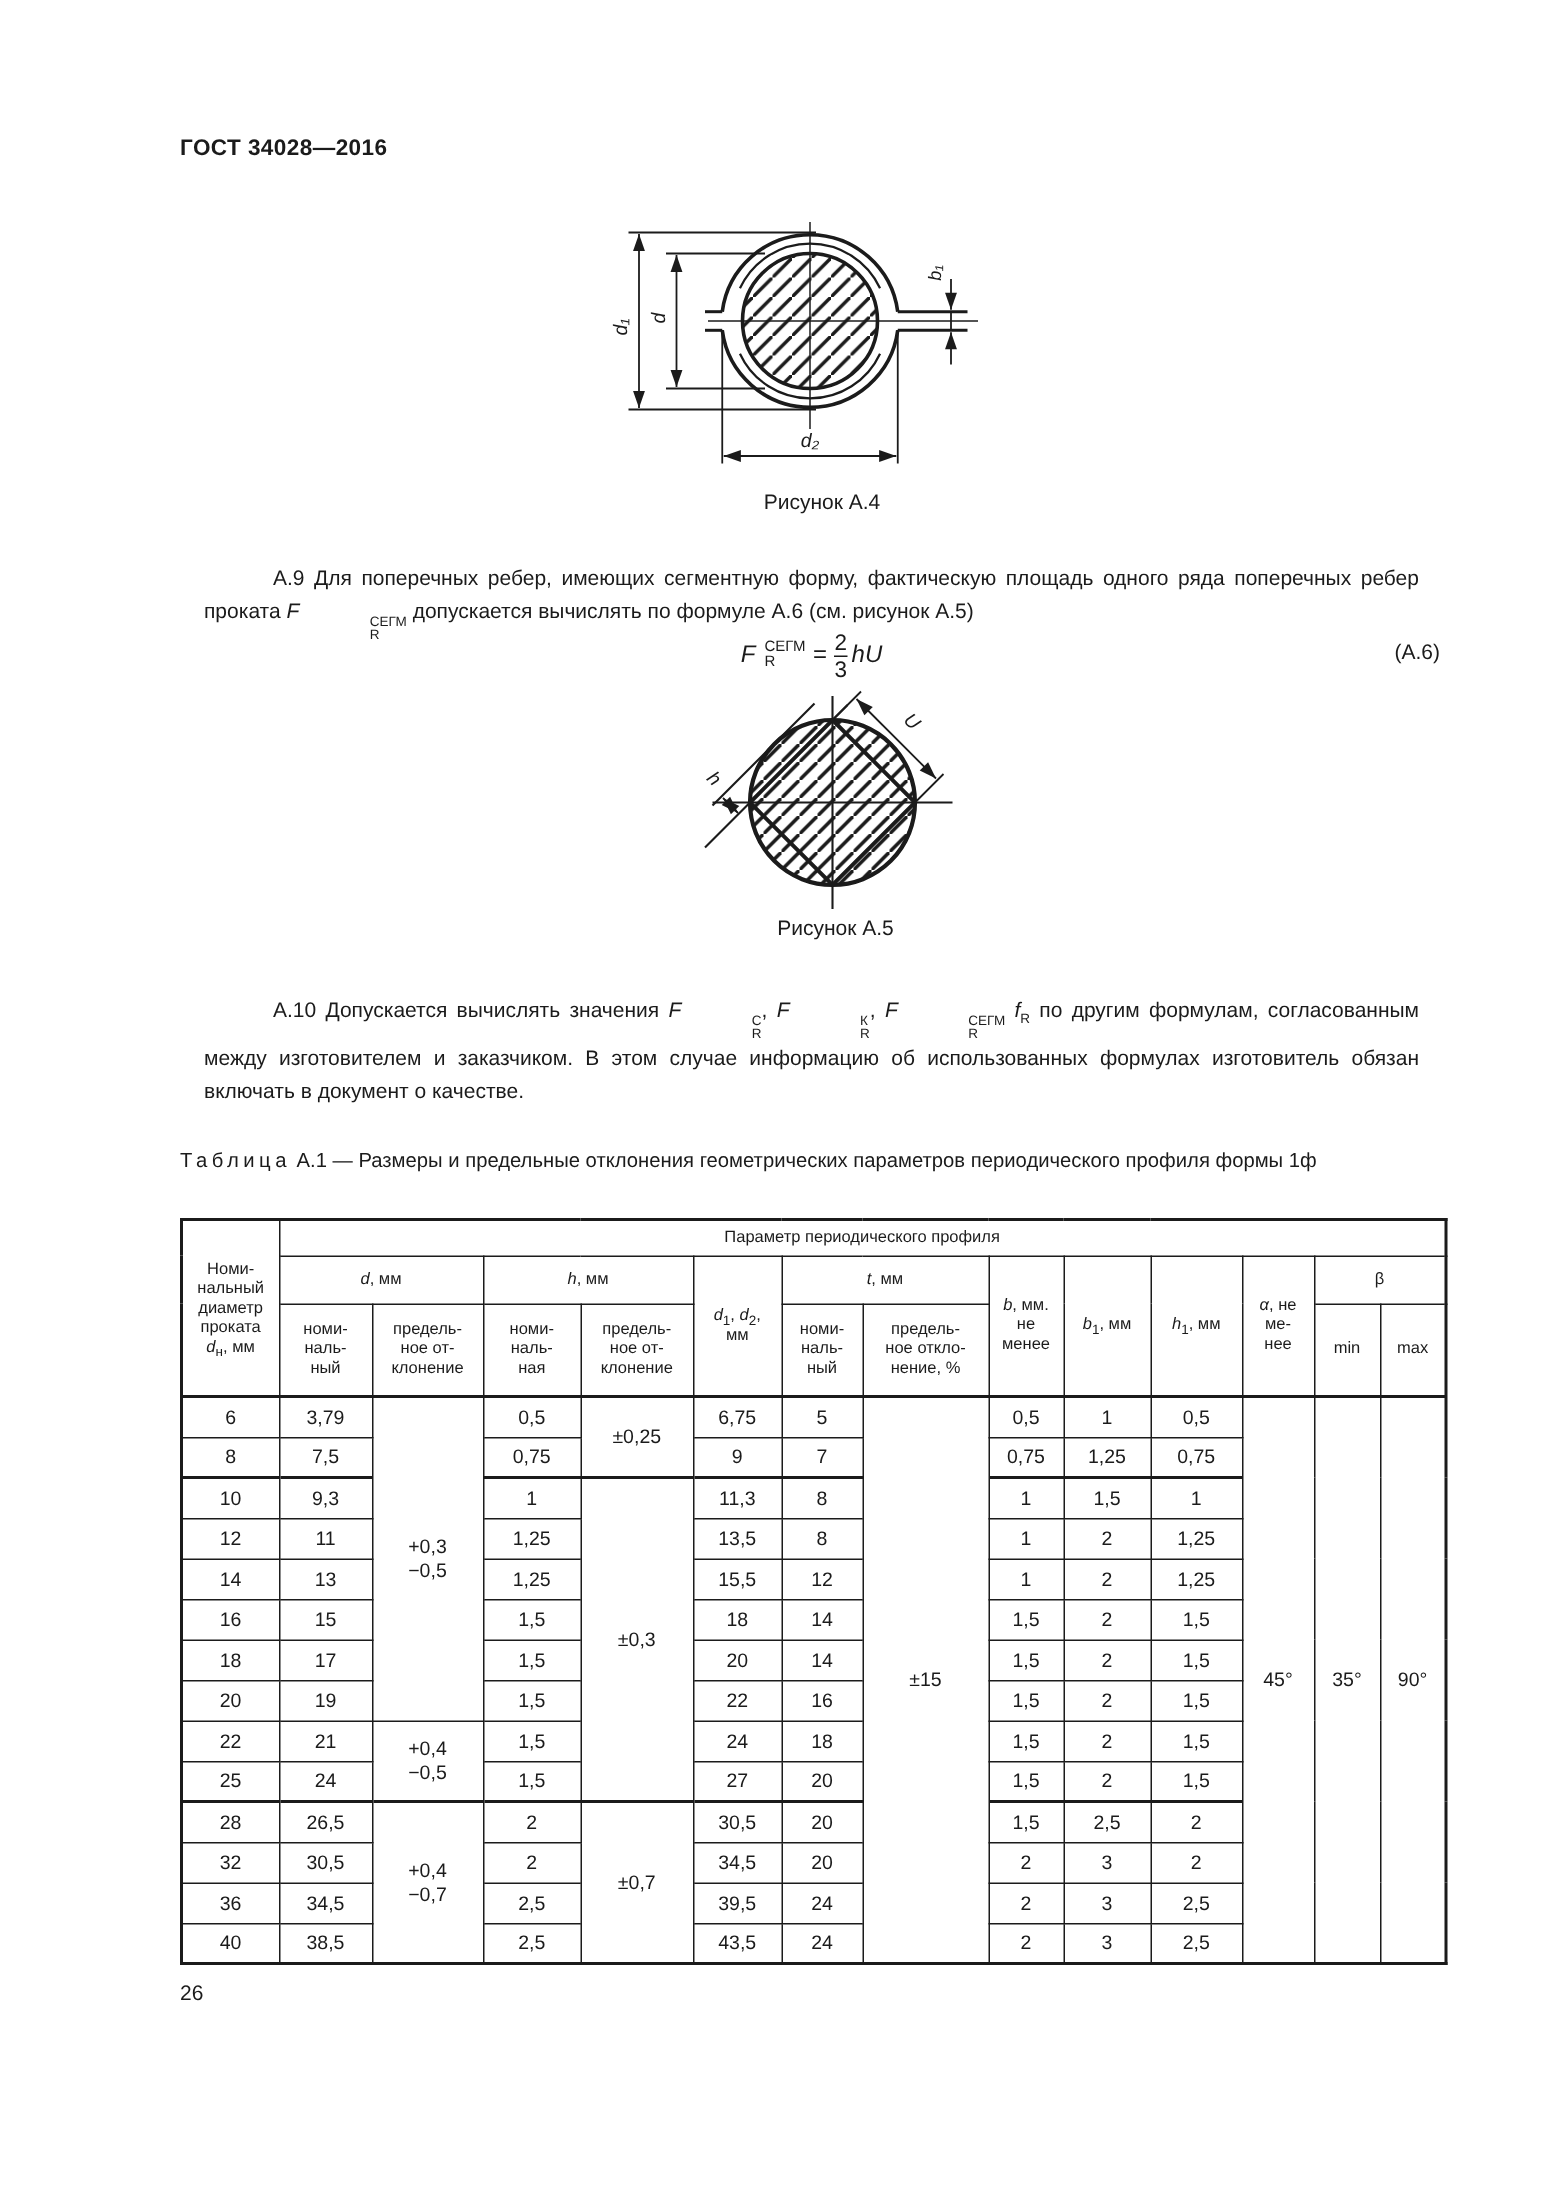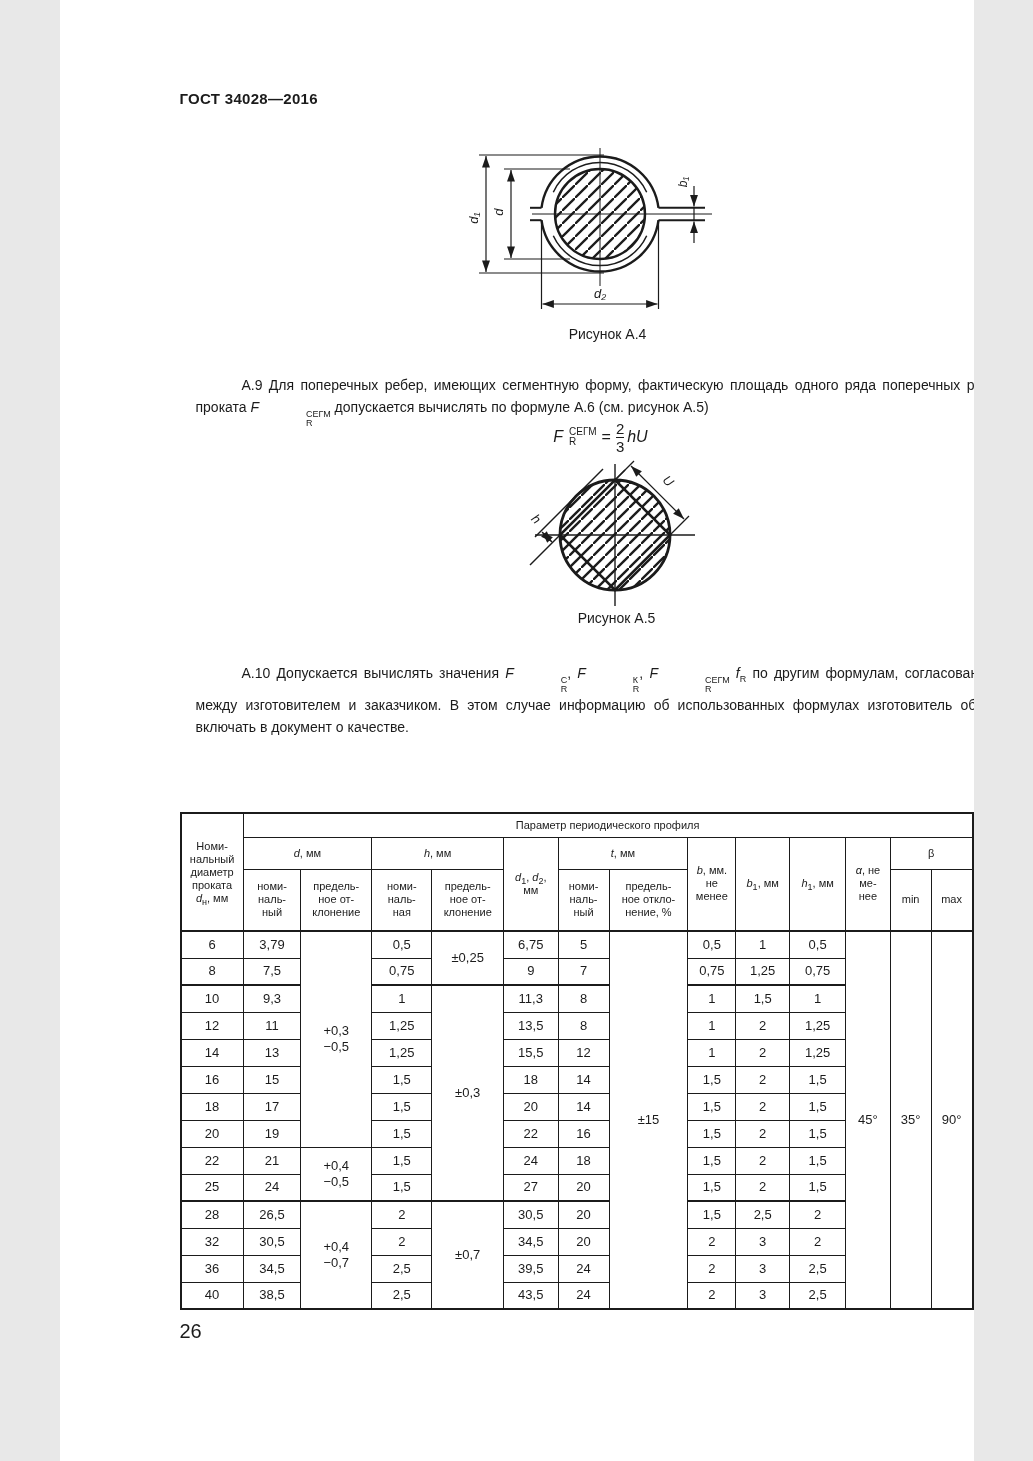--- a/index.html
+++ b/index.html
@@ -4,7 +4,7 @@
 <style>
   html,body{margin:0;padding:0;background:#e8e8e8;}
   .page{
-    position:relative;width:914px;height:1461px;background:#ffffff;
+    position:relative;width:1033px;height:1461px;background:#ffffff;
     font-family:"Liberation Sans","DejaVu Sans",sans-serif;color:#1b1b1b;
     margin:0 auto;overflow:hidden;
   }

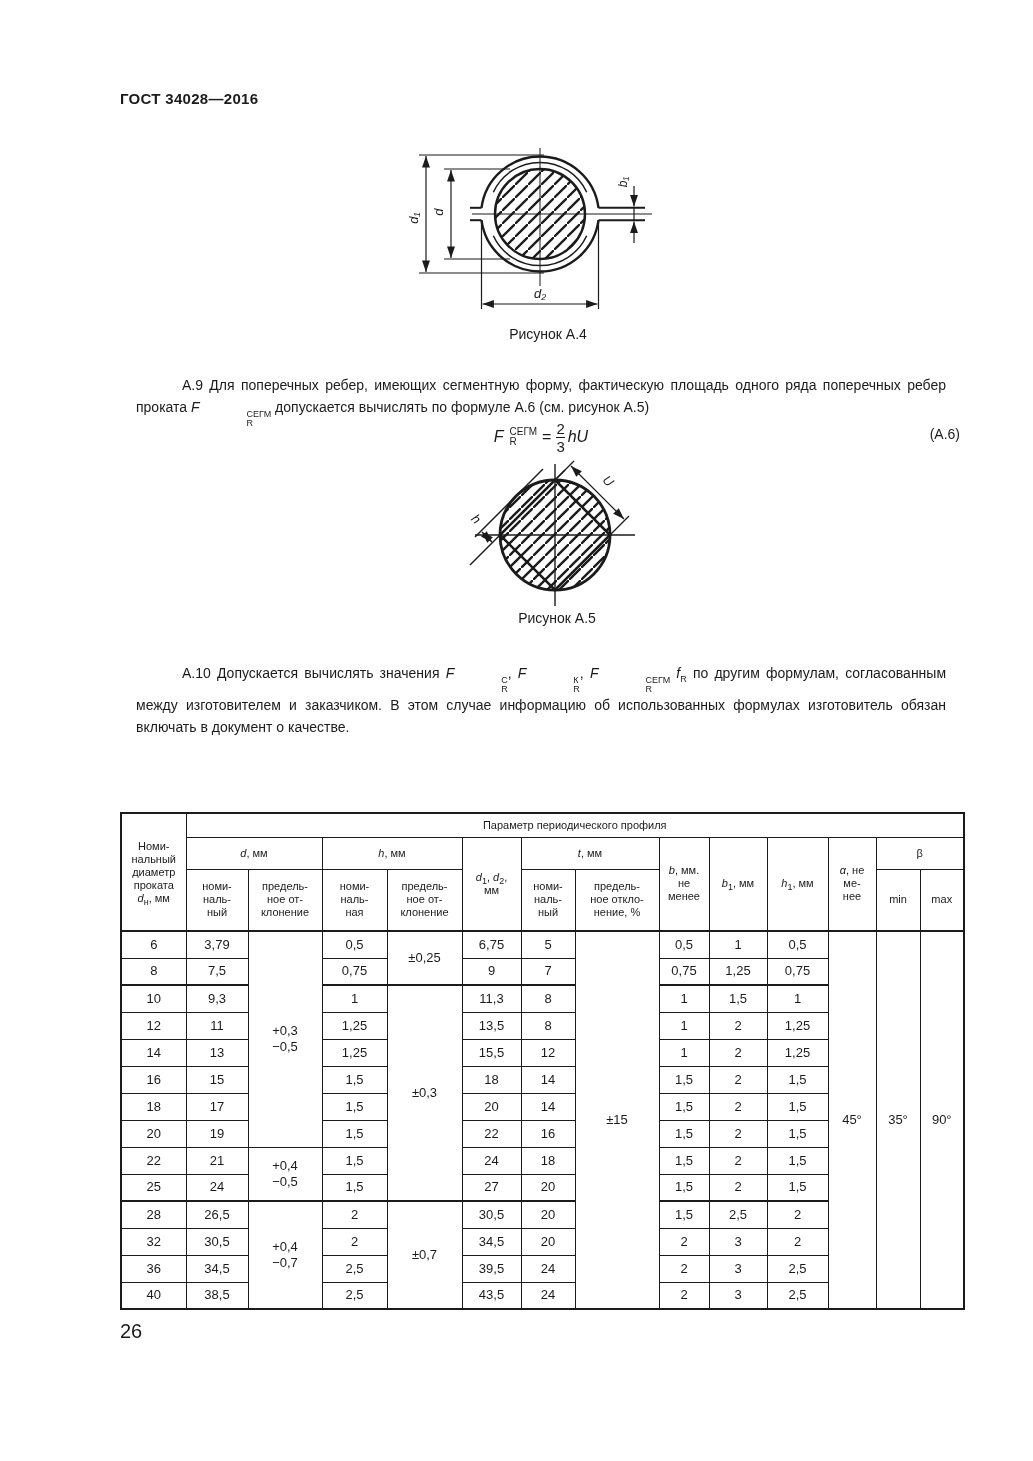--- a/index.html
+++ b/index.html
@@ -163,6 +163,10 @@
         </span> <i>f</i><sub>R</sub> по другим формулам, согласованным между изготовителем и заказчиком. В этом случае информацию об использованных формулах изготовитель обязан включать в документ о качестве.</p>
   </div>
 
+  <div class="tbl-caption">
+    <span class="tcap-label">Таблица</span>
+    <span>А.1 — Размеры и предельные отклонения геометрических параметров периодического профиля формы 1ф</span>
+  </div>
 
   <table class="gost">
     <colgroup>

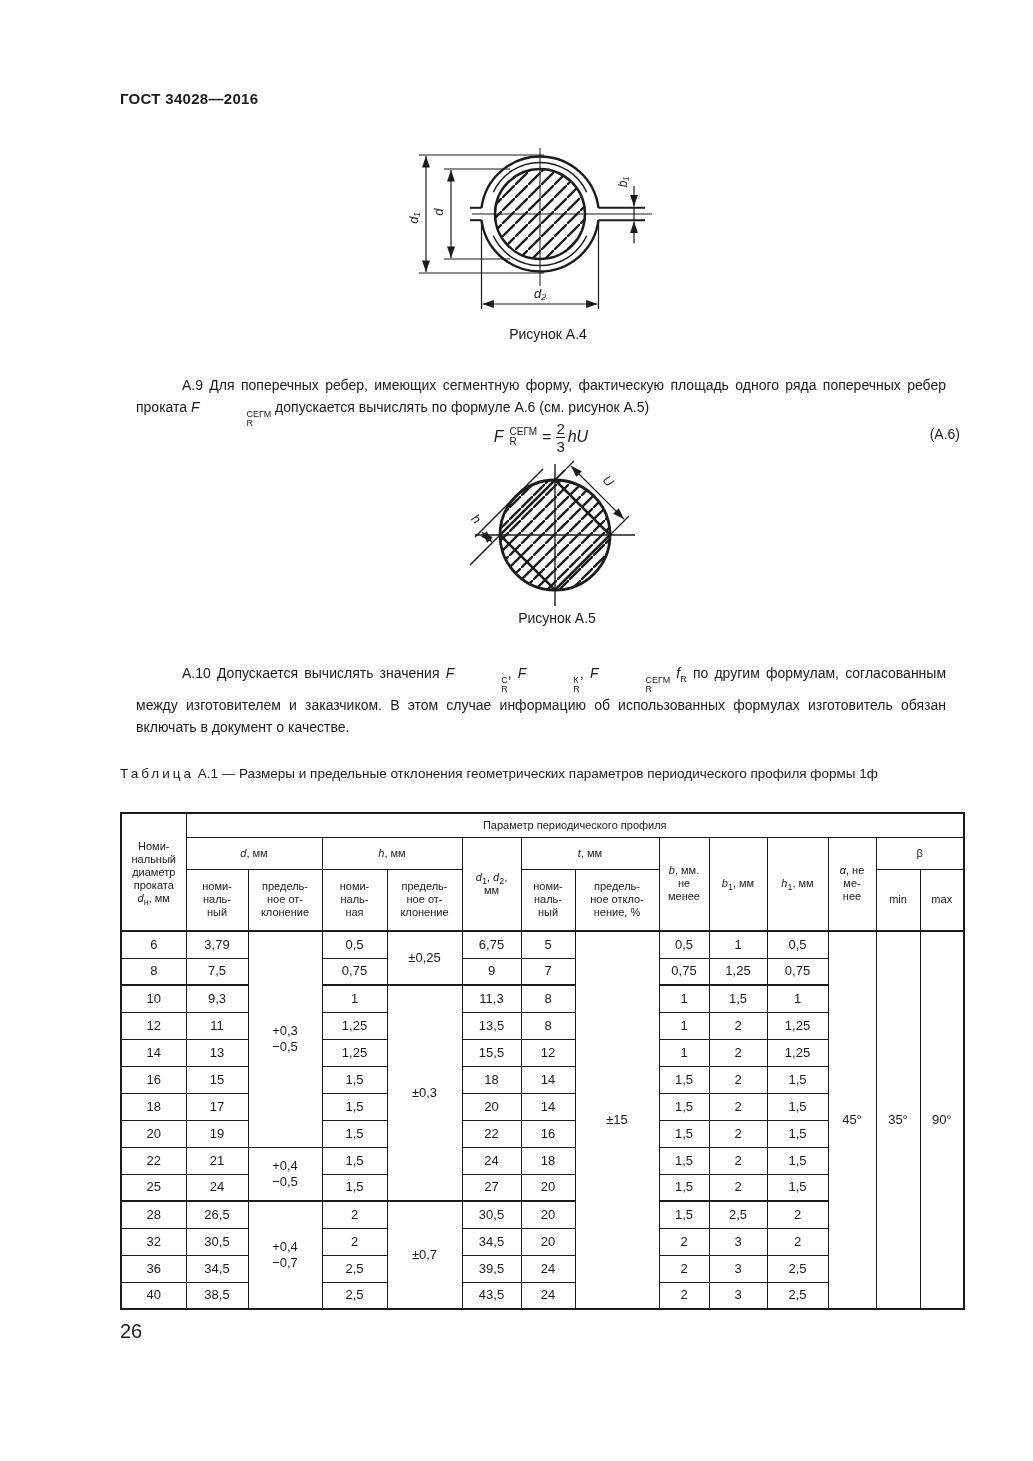--- a/index.html
+++ b/index.html
@@ -42,7 +42,7 @@
   tr.hrow2{height:32px;}
   tr.hrow3{height:62px;}
   tr.grp td{border-top:2px solid #1b1b1b;}
-  .page-num{position:absolute;left:120px;top:1320px;font-size:20px;}
+  .page-num{position:absolute;left:120px;top:1320px;font-size:14px;}
   svg text{font-family:"Liberation Sans","DejaVu Sans",sans-serif;}
 </style>
 </head>

